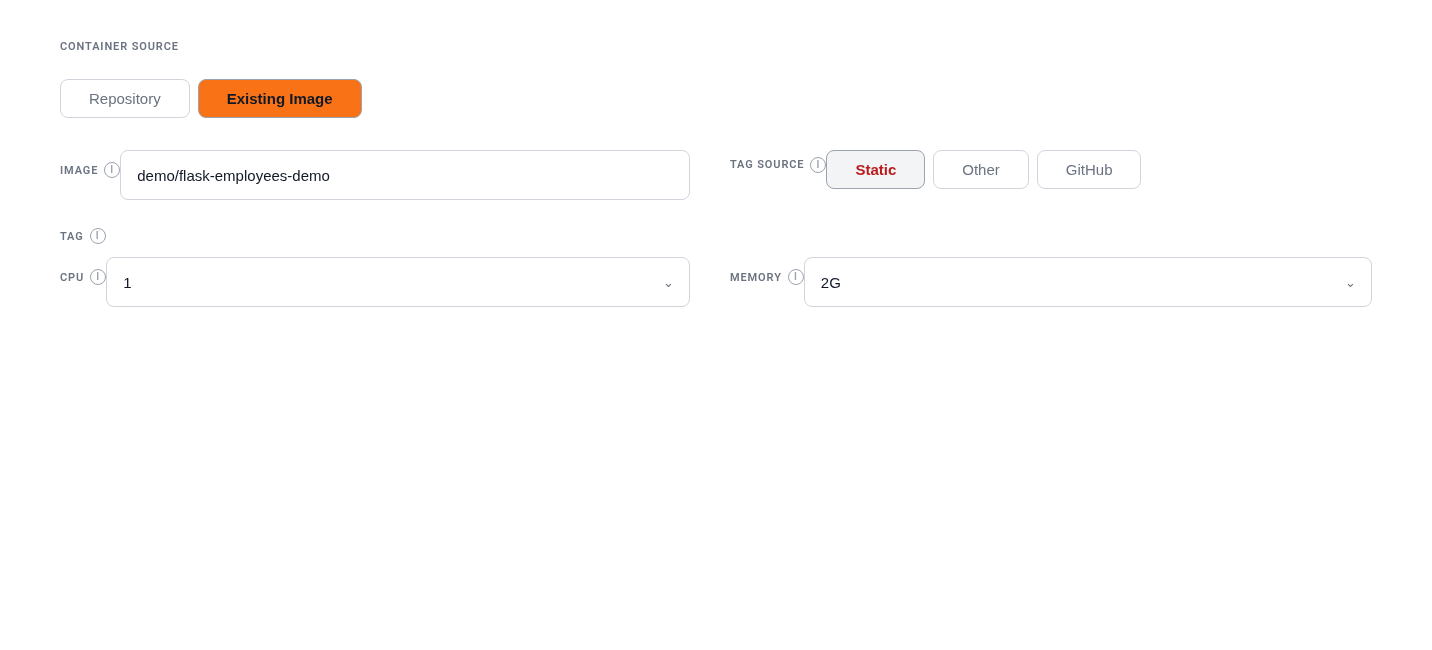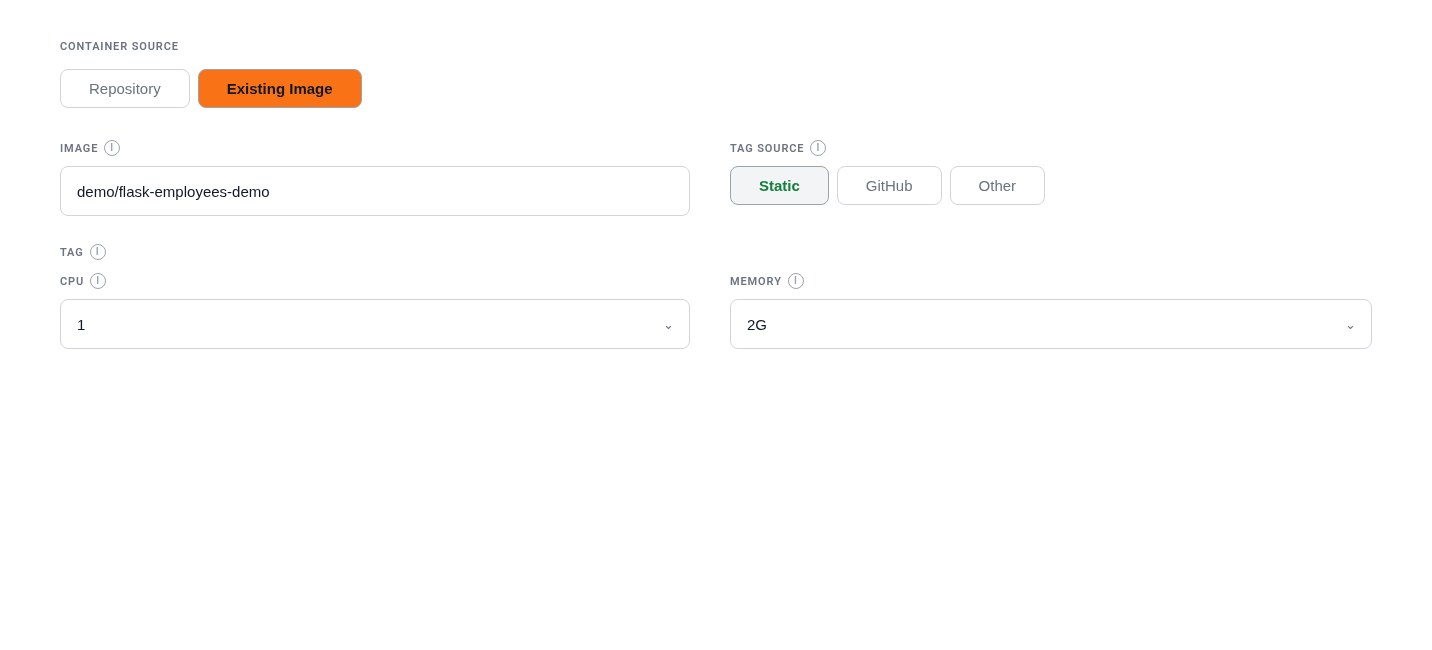--- a/index.html
+++ b/index.html
@@ -22,7 +22,7 @@
       font-weight: 600;
       letter-spacing: 0.08em;
       color: #6b7280;
-      margin-bottom: 16px;
+      margin-bottom: 26px;
       text-transform: uppercase;
     }
 

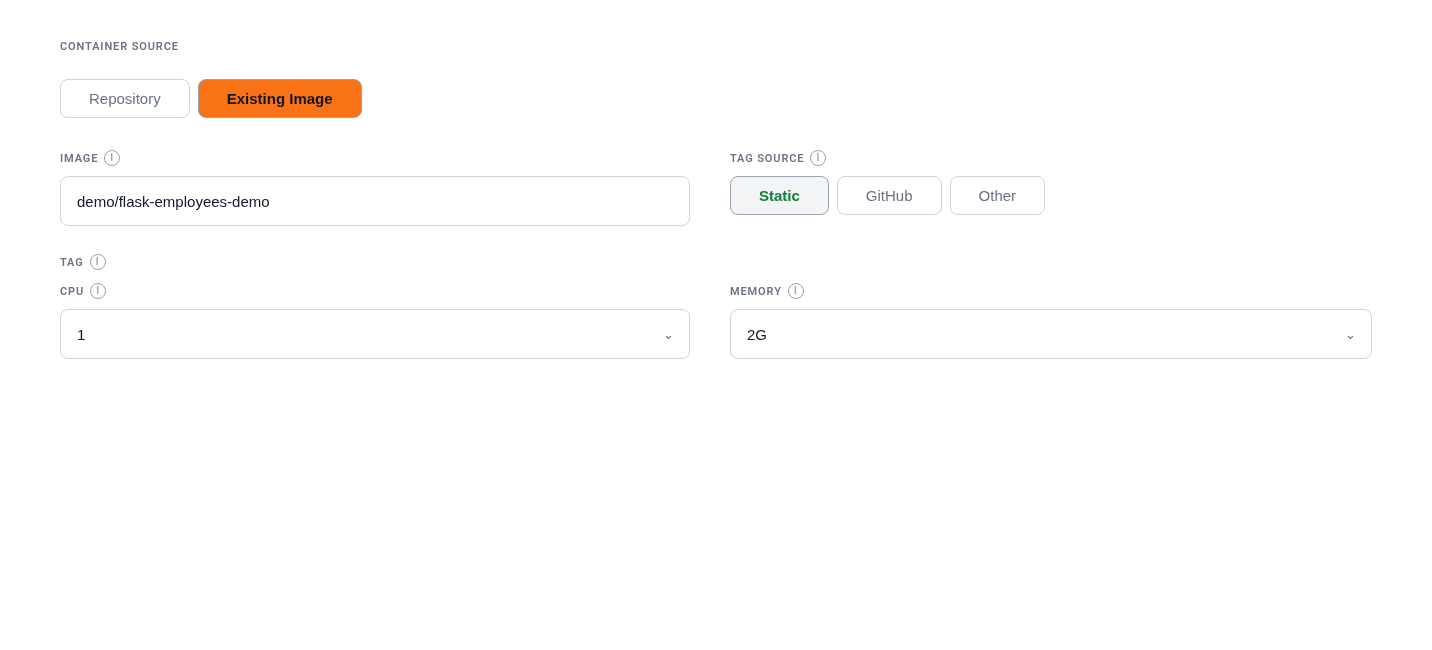--- a/index.html
+++ b/index.html
@@ -62,7 +62,7 @@
 
     .field-group {
       display: flex;
-      flex-direction: column;
+      flex-direction: row;
     }
 
     .field-group.half-left {

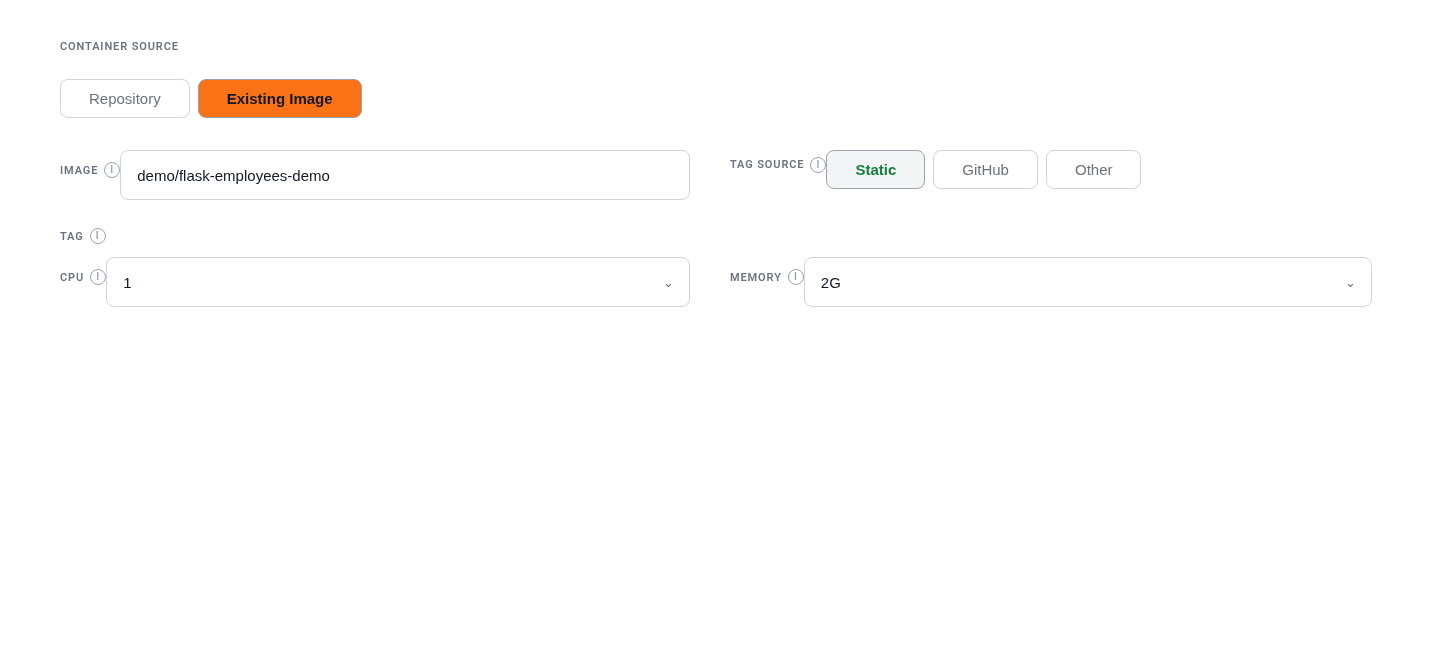--- a/index.html
+++ b/index.html
@@ -134,7 +134,7 @@
       background: #f3f4f6;
       border-color: #9ca3af;
       font-weight: 600;
-      color: #15803d;
+      color: #b91c1c;
     }
 
     .select-wrapper {

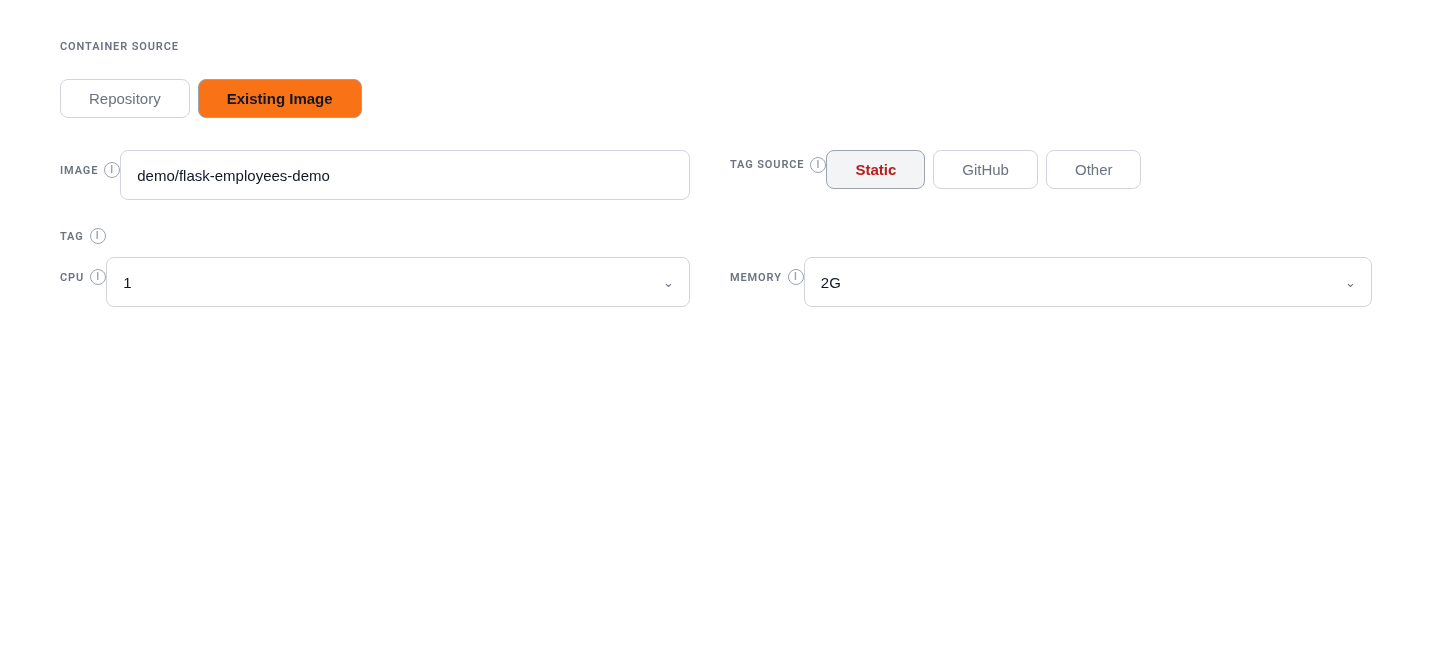--- a/index.html
+++ b/index.html
@@ -201,8 +201,8 @@
     </div>
     <div class="tag-source-group">
       <button class="tag-source-btn active">Static</button>
+      <button class="tag-source-btn">Other</button>
       <button class="tag-source-btn">GitHub</button>
-      <button class="tag-source-btn">Other</button>
     </div>
   </div>
 

